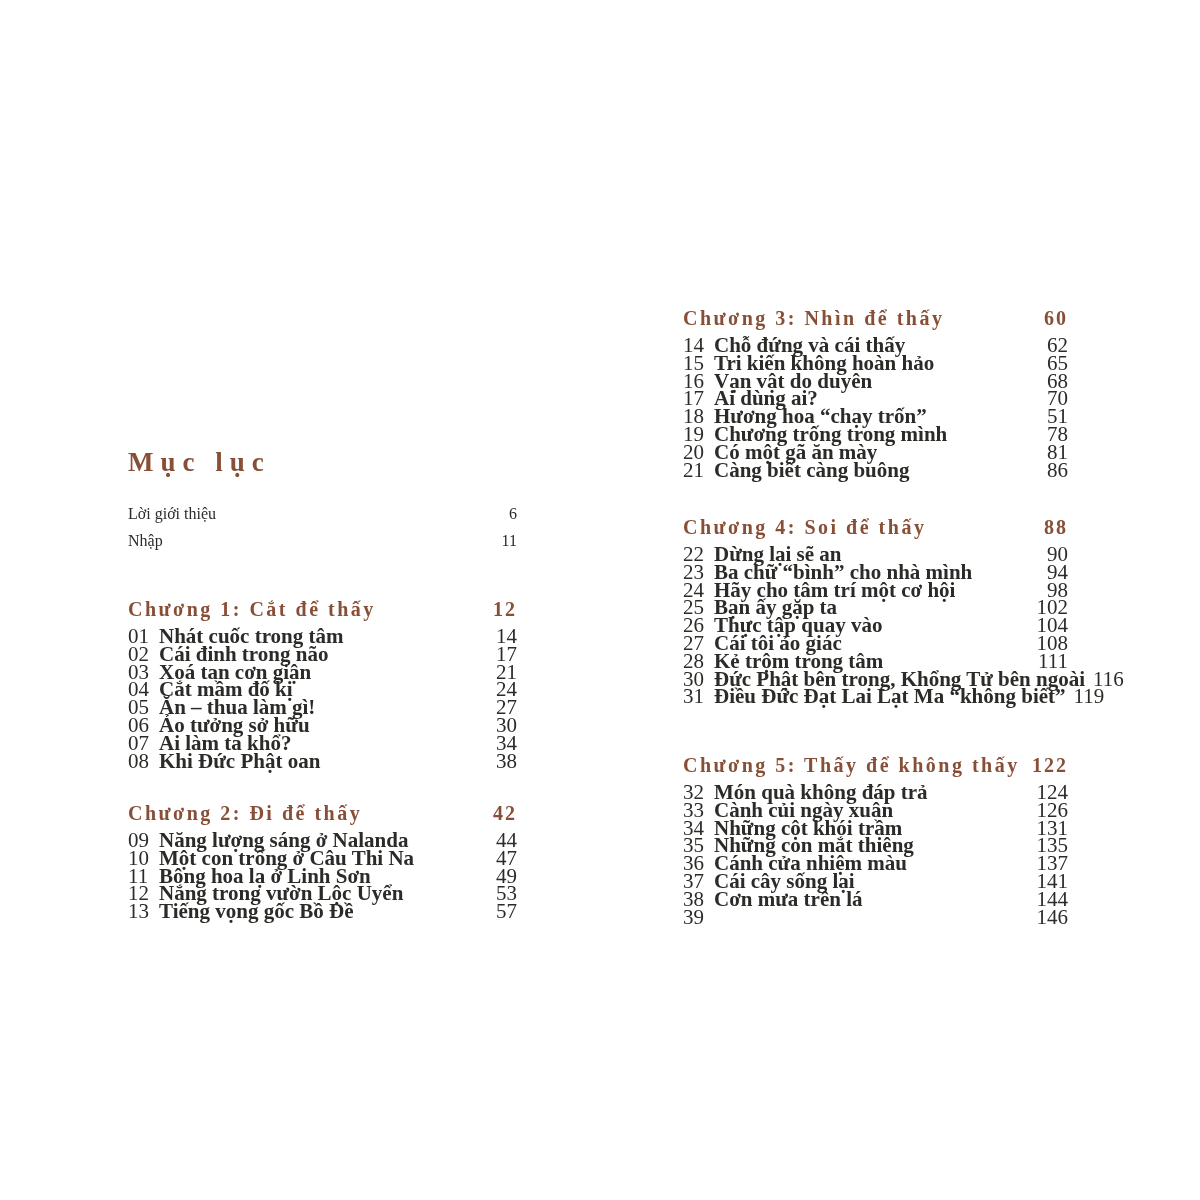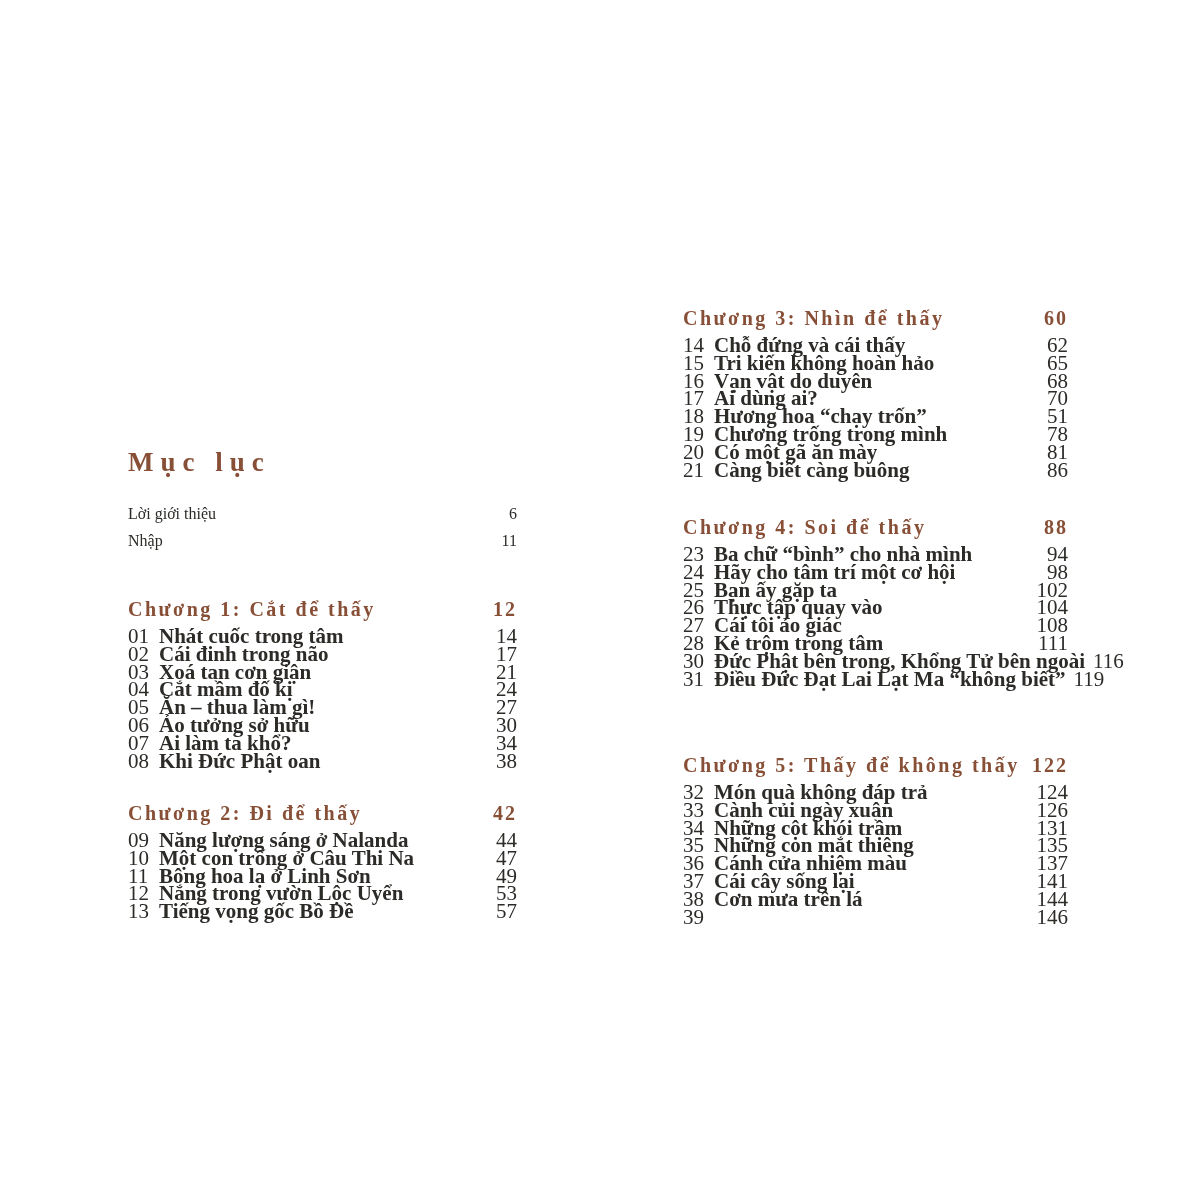--- a/index.html
+++ b/index.html
@@ -213,6 +213,11 @@
       </div>
       <div class="items">
           <div class="row">
+            <span class="num">22</span>
+            <span class="t">Dừng lại sẽ an</span>
+            <span class="p">90</span>
+          </div>
+          <div class="row">
             <span class="num">23</span>
             <span class="t">Ba chữ “bình” cho nhà mình</span>
             <span class="p">94</span>

